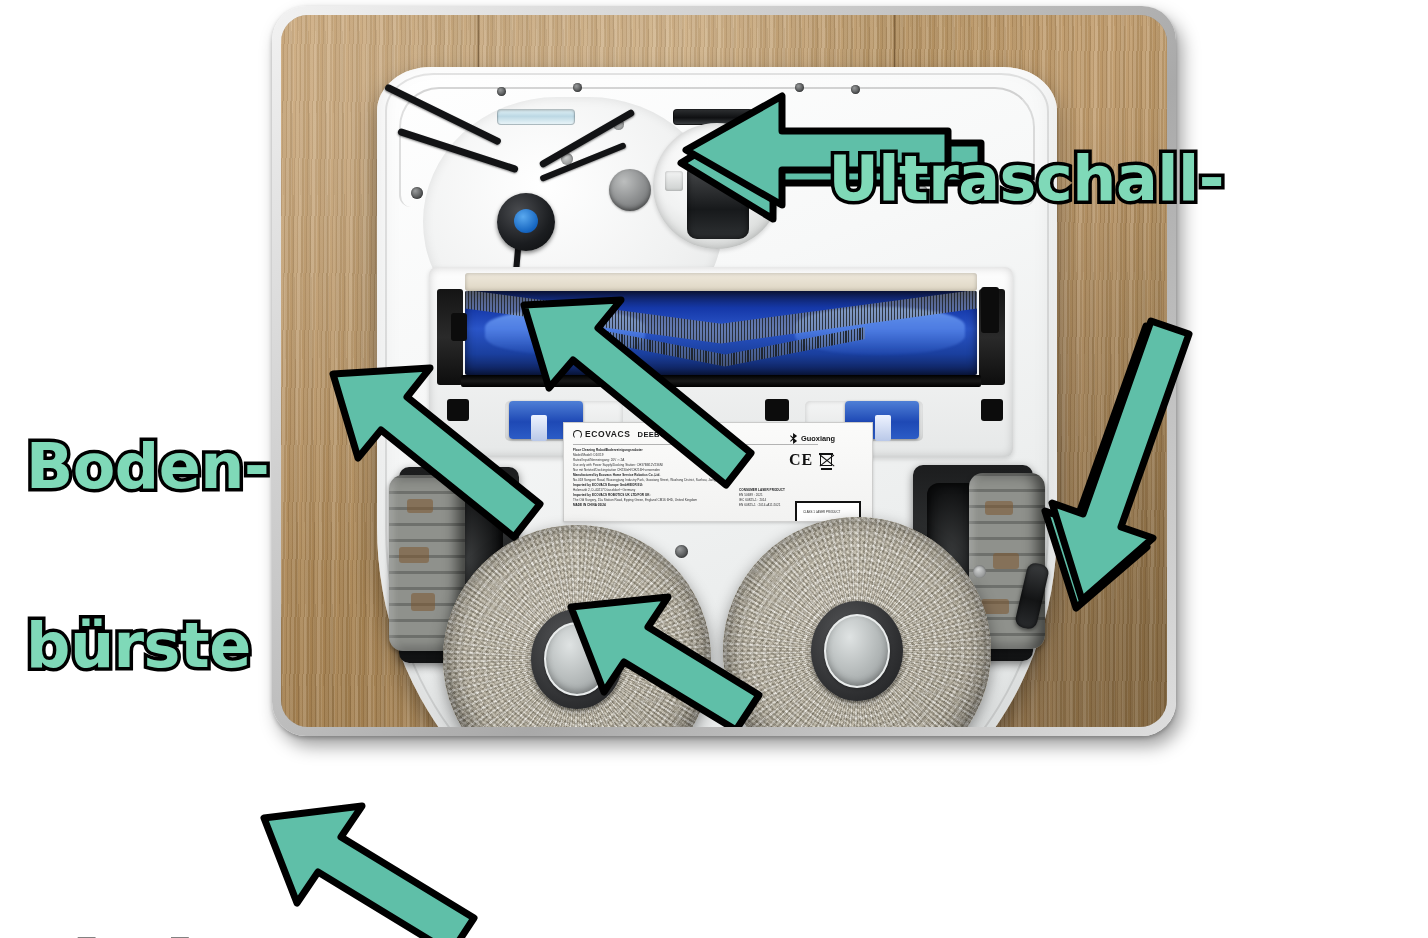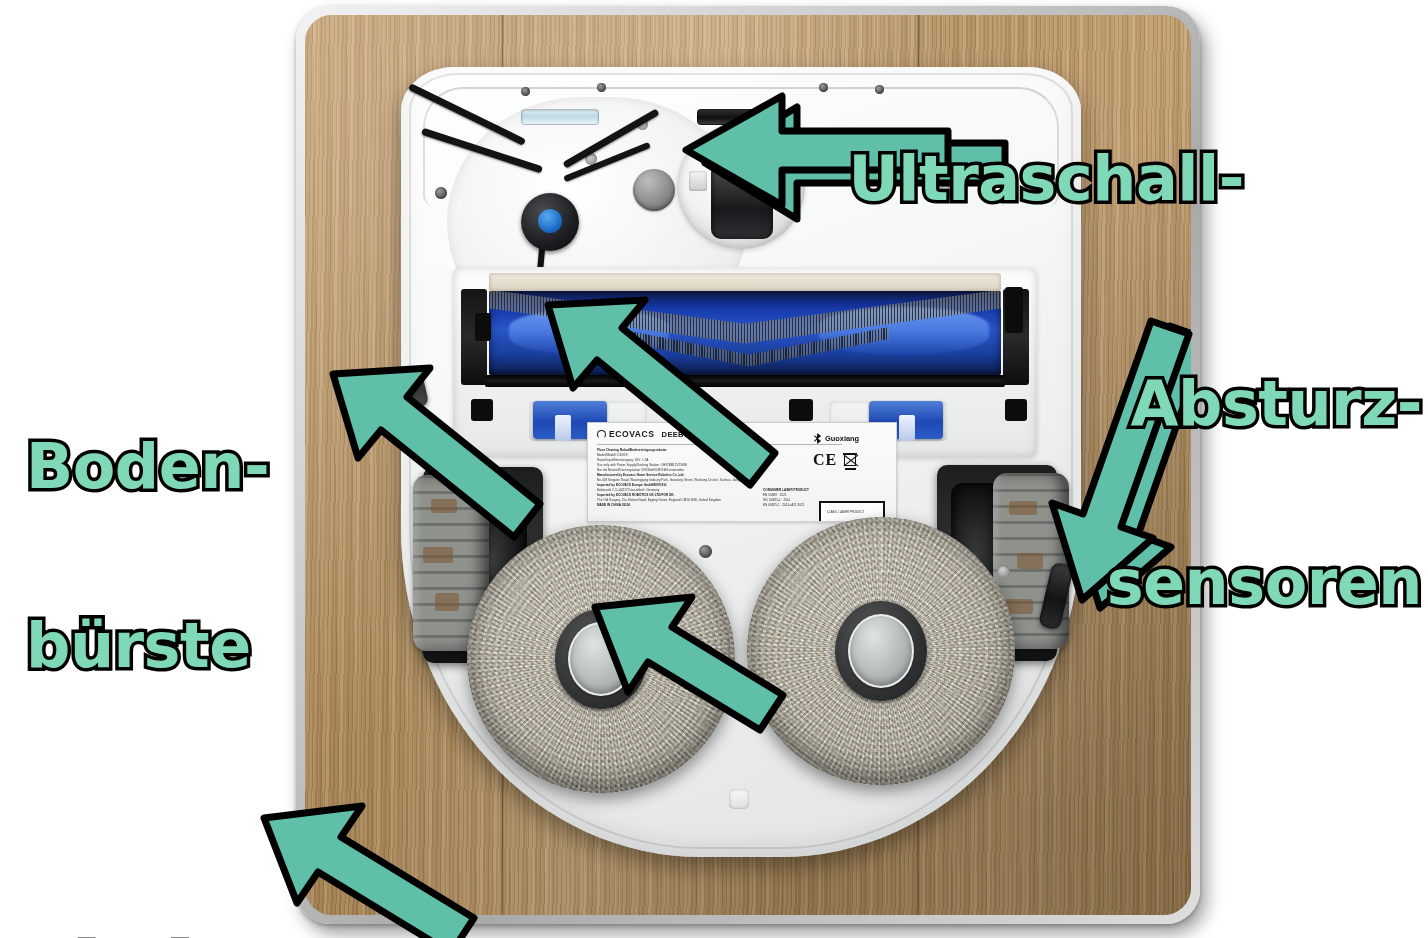--- a/index.html
+++ b/index.html
@@ -514,7 +514,7 @@
     <path fill="#5FBFA8" stroke="#000" stroke-width="7" stroke-linejoin="round" d="M 264 818 L 362 806 L 341 837 L 474 918 L 451 953 L 318 872 L 297 903 Z"></path>
   </svg>
 
-  <div class="anno r" style="right:184px;top:30px;">
+  <div class="anno r" style="right:204px;top:30px;">
     <div>Ultraschall-</div>
   </div>
 

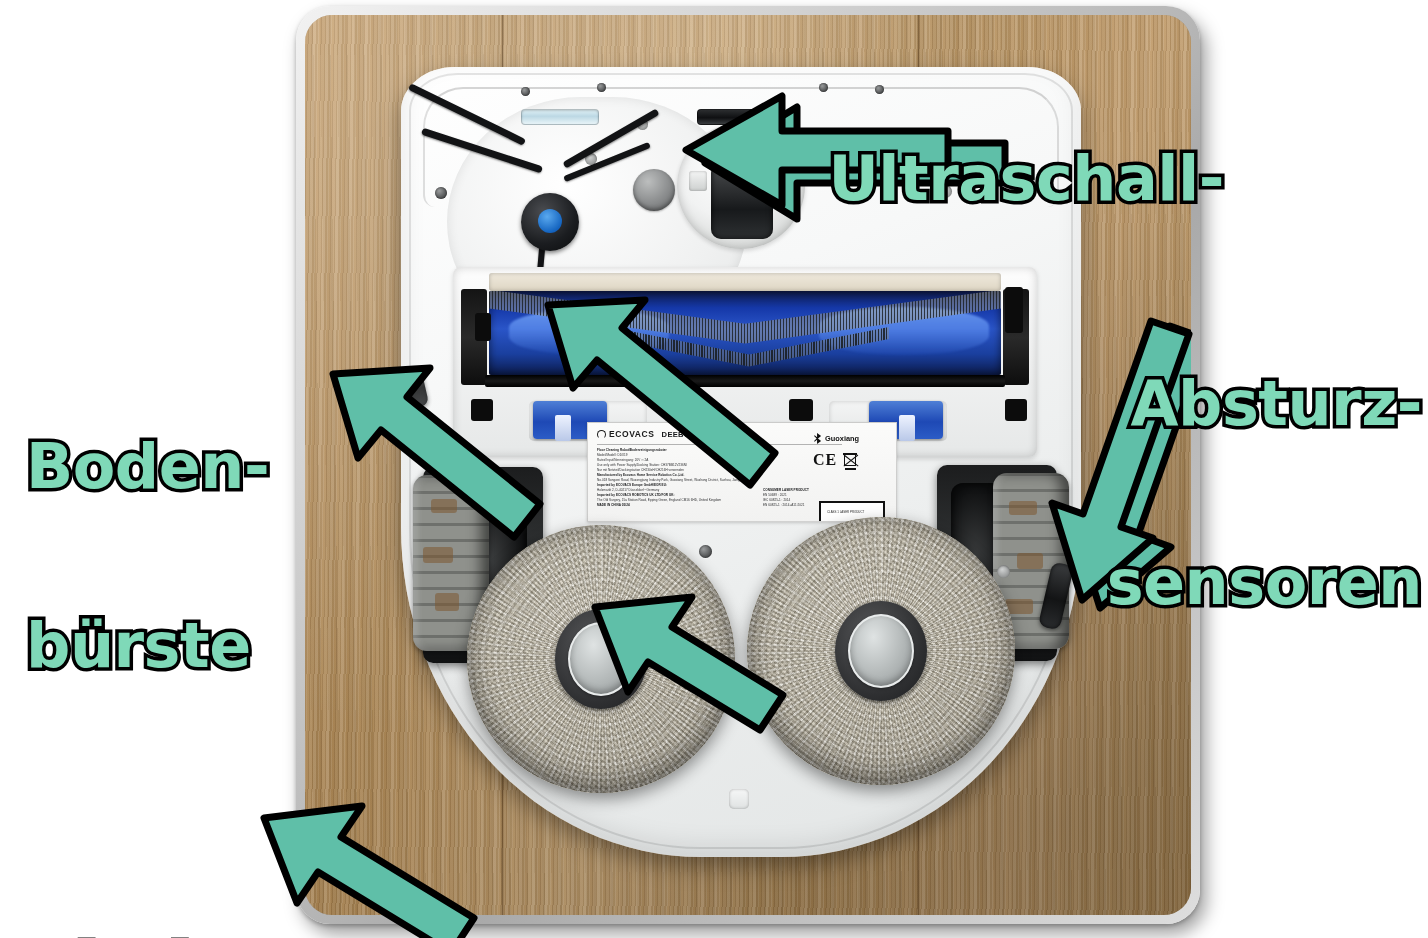--- a/index.html
+++ b/index.html
@@ -14,8 +14,8 @@
   
   .photo-frame {
     position: absolute;
-    left: 296px; top: 6px;
-    width: 904px; height: 918px;
+    left: 272px; top: 6px;
+    width: 904px; height: 730px;
     border-radius: 34px;
     background: linear-gradient(135deg,#f2f2f2 0%,#c9c9c9 35%,#a9a9a9 60%,#dedede 100%);
     padding: 9px;

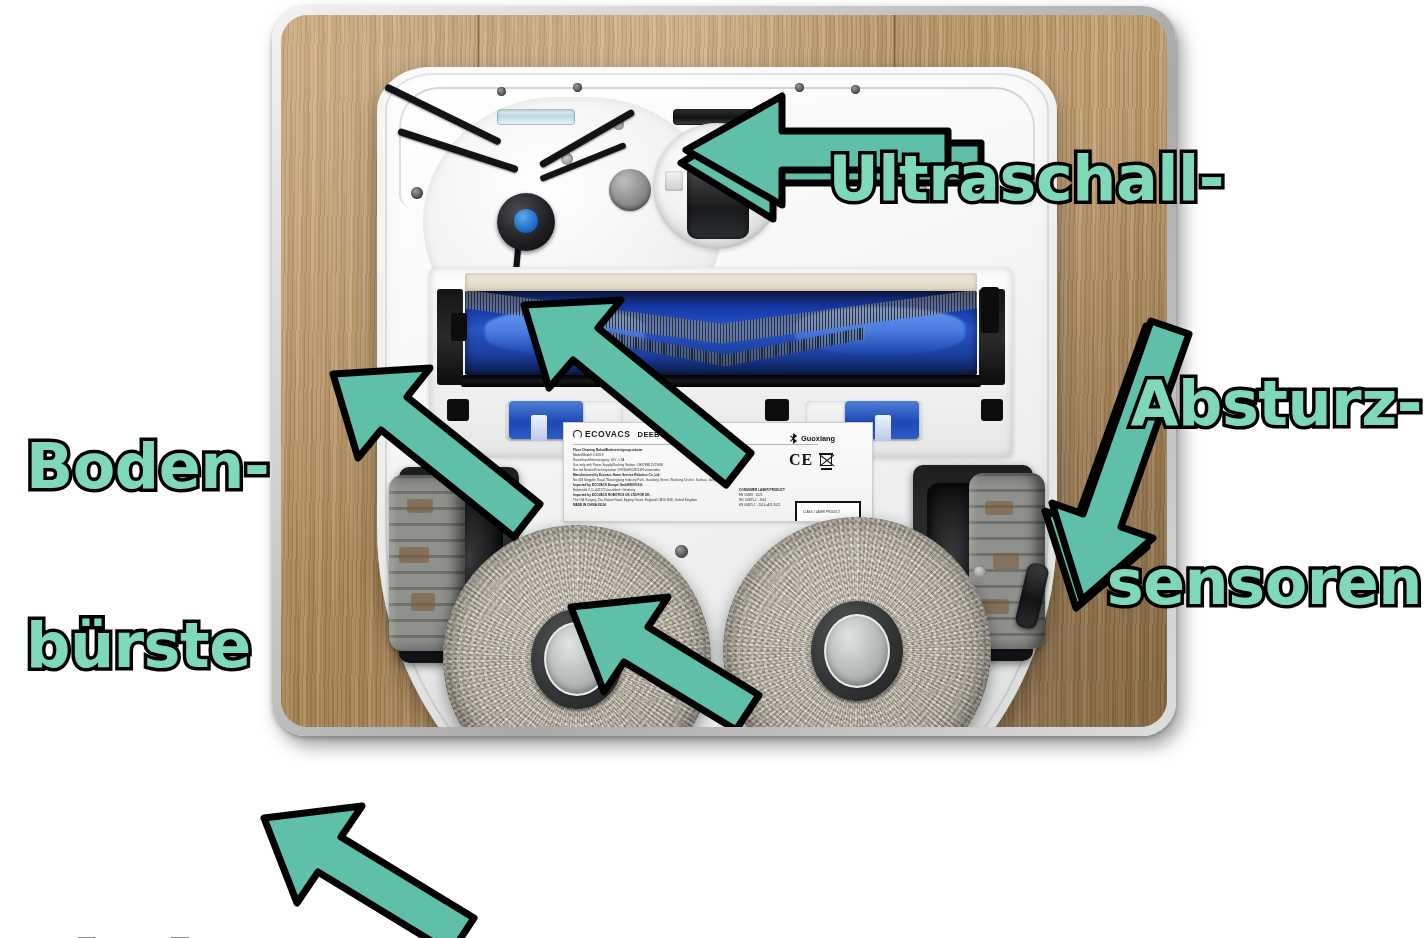--- a/index.html
+++ b/index.html
@@ -518,10 +518,6 @@
     <div>Ultraschall-</div>
   </div>
 
-  <div class="anno r" style="right:6px;top:255px;">
-    <div>Absturz-</div>
-    <div>sensoren</div>
-  </div>
 
   <div class="anno" style="left:26px;top:318px;">
     <div>Boden-</div>

